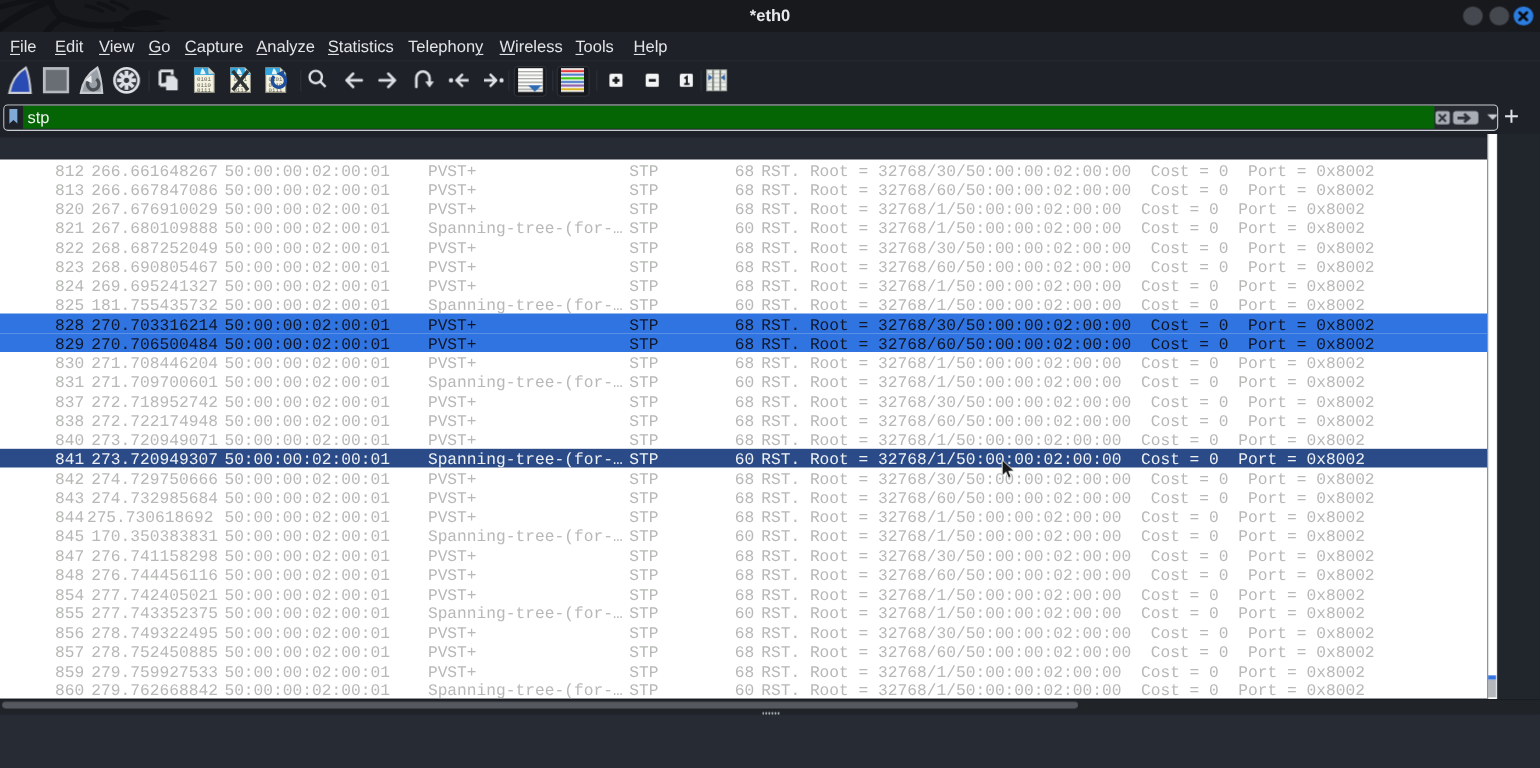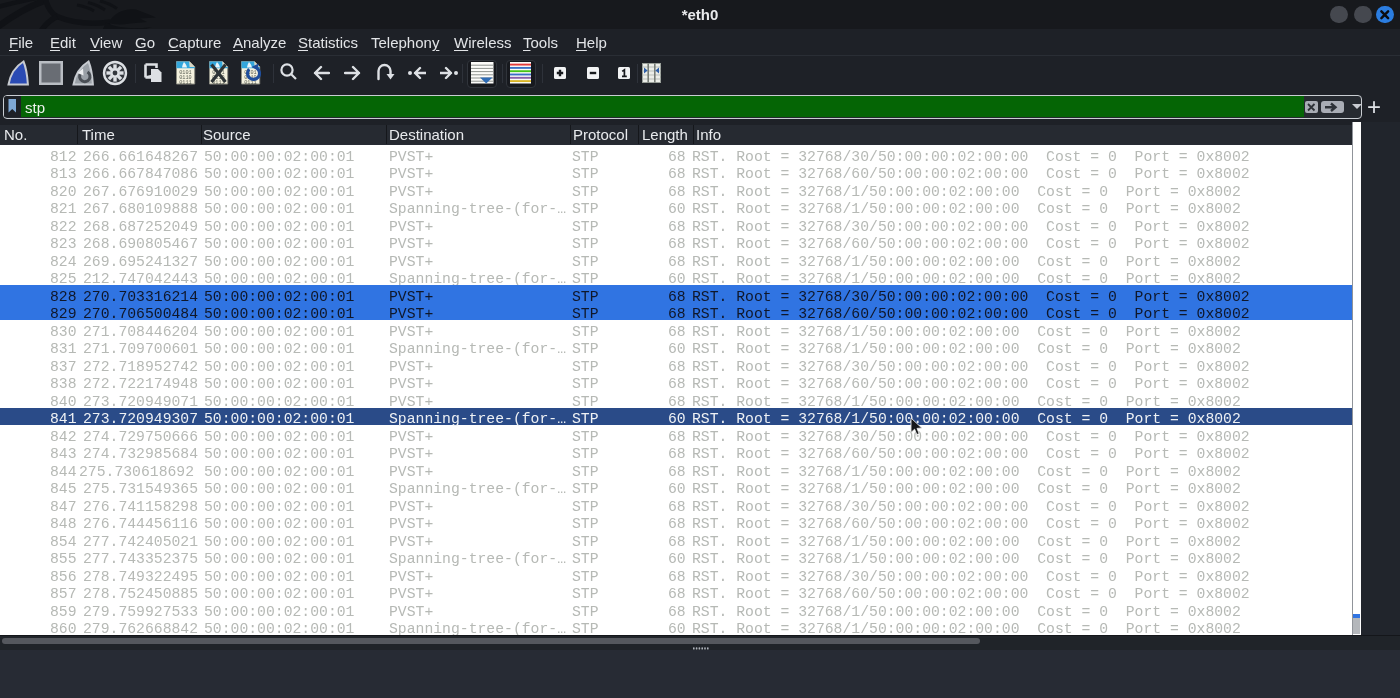--- a/index.html
+++ b/index.html
@@ -296,21 +296,6 @@
 <div id="fplus">+</div>
 </div>
 
-<div id="header">
-<span style="left:4px">No.</span>
-<span style="left:82px">Time</span>
-<span style="left:203px">Source</span>
-<span style="left:389px">Destination</span>
-<span style="left:573px">Protocol</span>
-<span style="left:642px">Length</span>
-<span style="left:696px">Info</span>
-<i style="left:77px"></i>
-      <i style="left:200.5px"></i>
-      <i style="left:385.5px"></i>
-<i style="left:570px"></i>
-      <i style="left:637.5px"></i>
-      <i style="left:693px"></i>
-</div>
 <div id="hdrgap"></div>
 
 <div id="table">

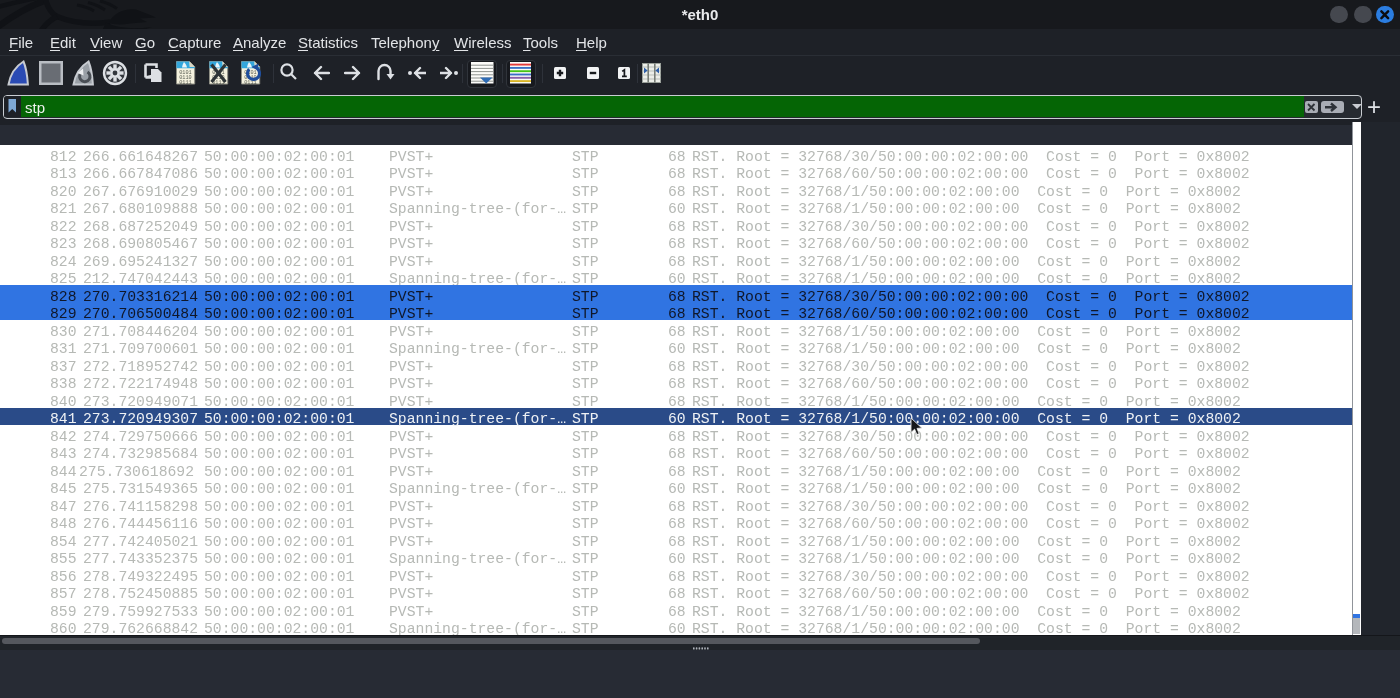--- a/index.html
+++ b/index.html
@@ -364,7 +364,7 @@
       </div>
 <div class="r" style="top:122.5px">
         <span style="left:49.5px">825</span>
-        <span style="left:82.5px">212.747042443</span>
+        <span style="left:82.5px">181.755435732</span>
         <span style="left:203.5px">50:00:00:02:00:01</span>
         <span style="left:389px">Spanning-tree-(for-…</span>
         <span style="left:571.5px">STP</span>

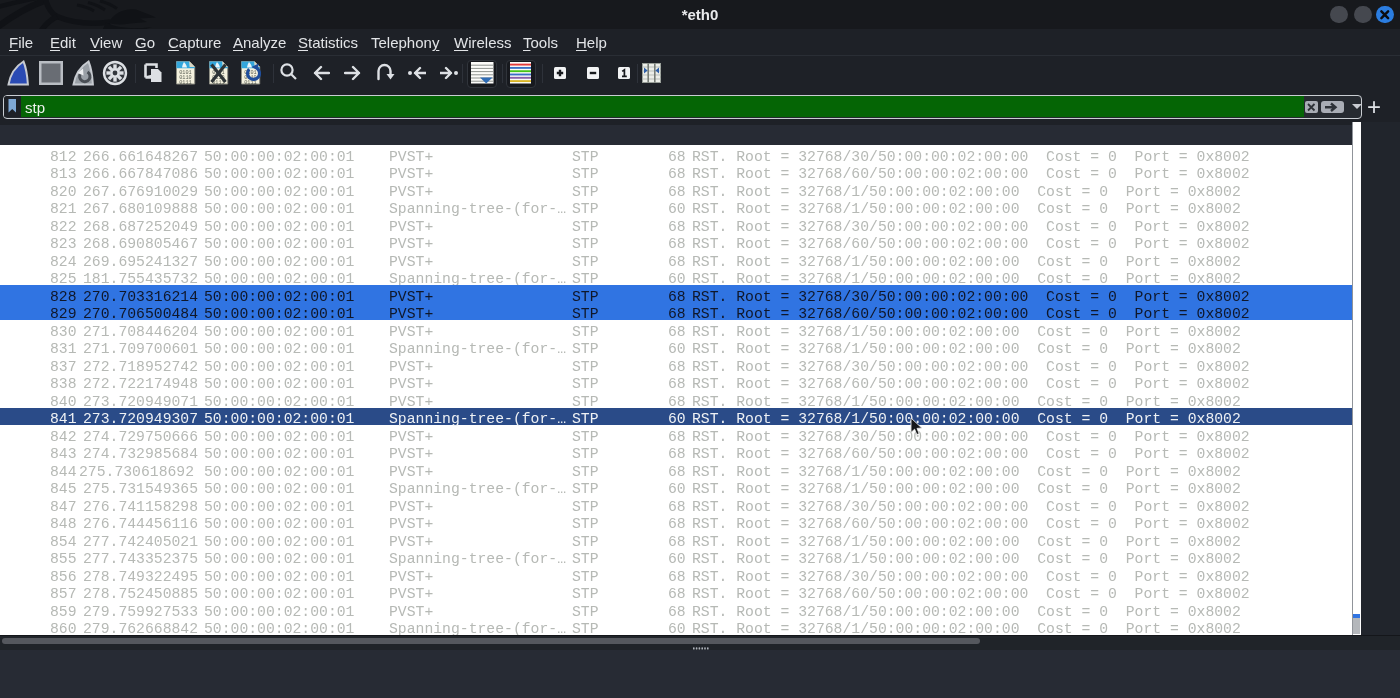--- a/index.html
+++ b/index.html
@@ -472,7 +472,7 @@
       </div>
 <div class="r" style="top:332.5px">
         <span style="left:49.5px">845</span>
-        <span style="left:82.5px">275.731549365</span>
+        <span style="left:82.5px">170.350383831</span>
         <span style="left:203.5px">50:00:00:02:00:01</span>
         <span style="left:389px">Spanning-tree-(for-…</span>
         <span style="left:571.5px">STP</span>

